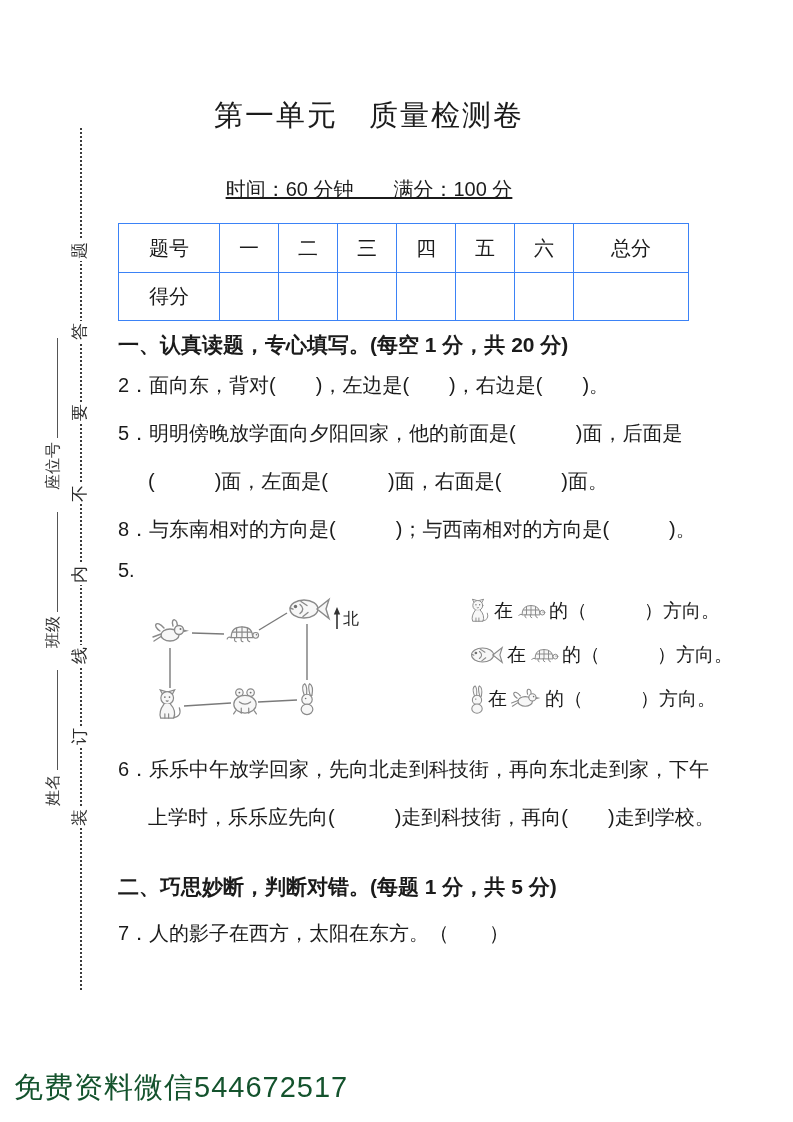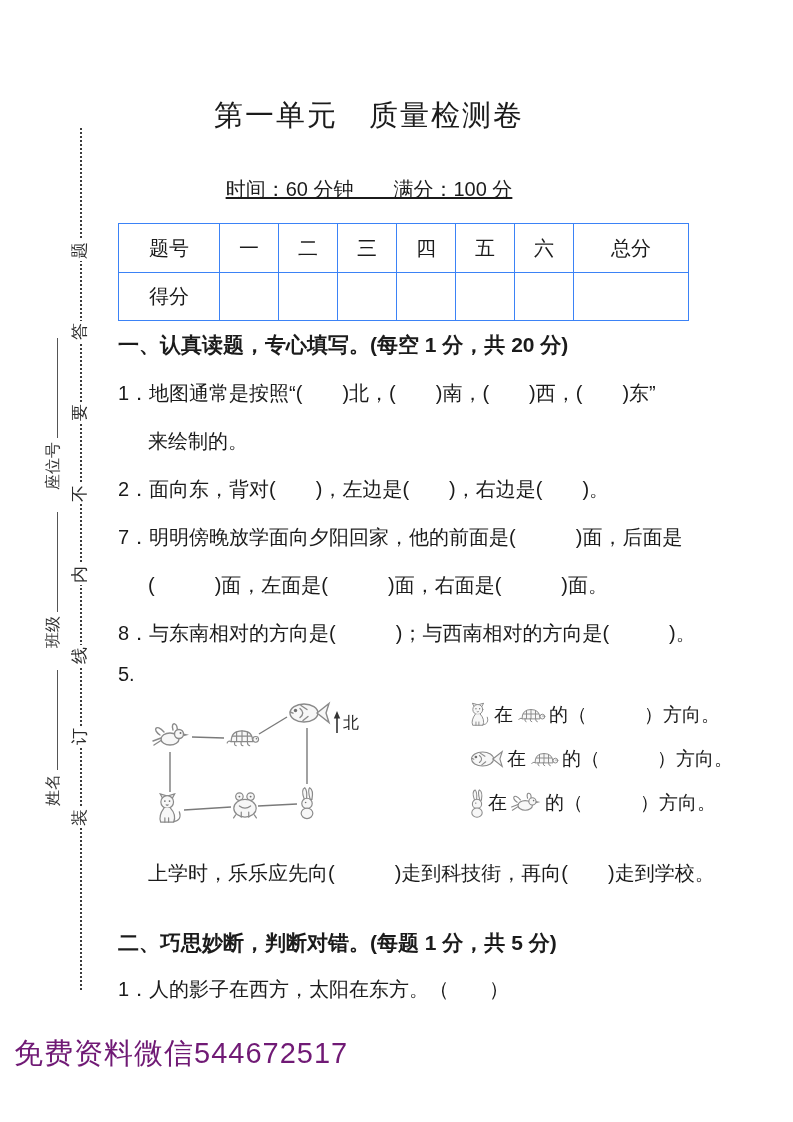--- a/index.html
+++ b/index.html
@@ -201,10 +201,6 @@
 
     <div class="sec-heading">一、认真读题，专心填写。(每空 1 分，共 20 分)</div>
 
-    <div class="q-block">
-      <div class="q-line">1．地图通常是按照“(　　)北，(　　)南，(　　)西，(　　)东”</div>
-      <div class="q-line cont">来绘制的。</div>
-    </div>
     <div class="q-line">2．面向东，背对(　　)，左边是(　　)，右边是(　　)。</div>
     <div>
       <div class="q-line">7．明明傍晚放学面向夕阳回家，他的前面是(　　　)面，后面是</div>

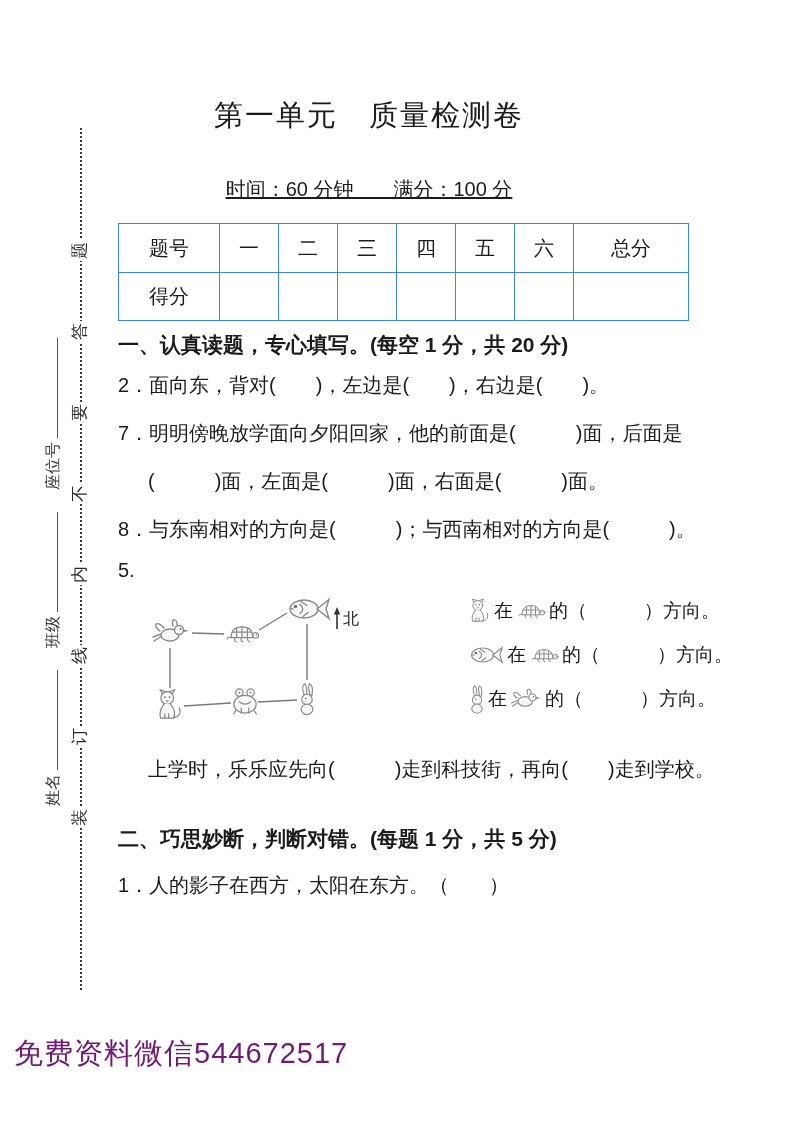--- a/index.html
+++ b/index.html
@@ -203,7 +203,7 @@
 
     <div class="q-line">2．面向东，背对(　　)，左边是(　　)，右边是(　　)。</div>
     <div>
-      <div class="q-line">7．明明傍晚放学面向夕阳回家，他的前面是(　　　)面，后面是</div>
+      <div class="q-line">5．明明傍晚放学面向夕阳回家，他的前面是(　　　)面，后面是</div>
       <div class="q-line cont">(　　　)面，左面是(　　　)面，右面是(　　　)面。</div>
     </div>
     <div class="q-line">8．与东南相对的方向是(　　　)；与西南相对的方向是(　　　)。</div>

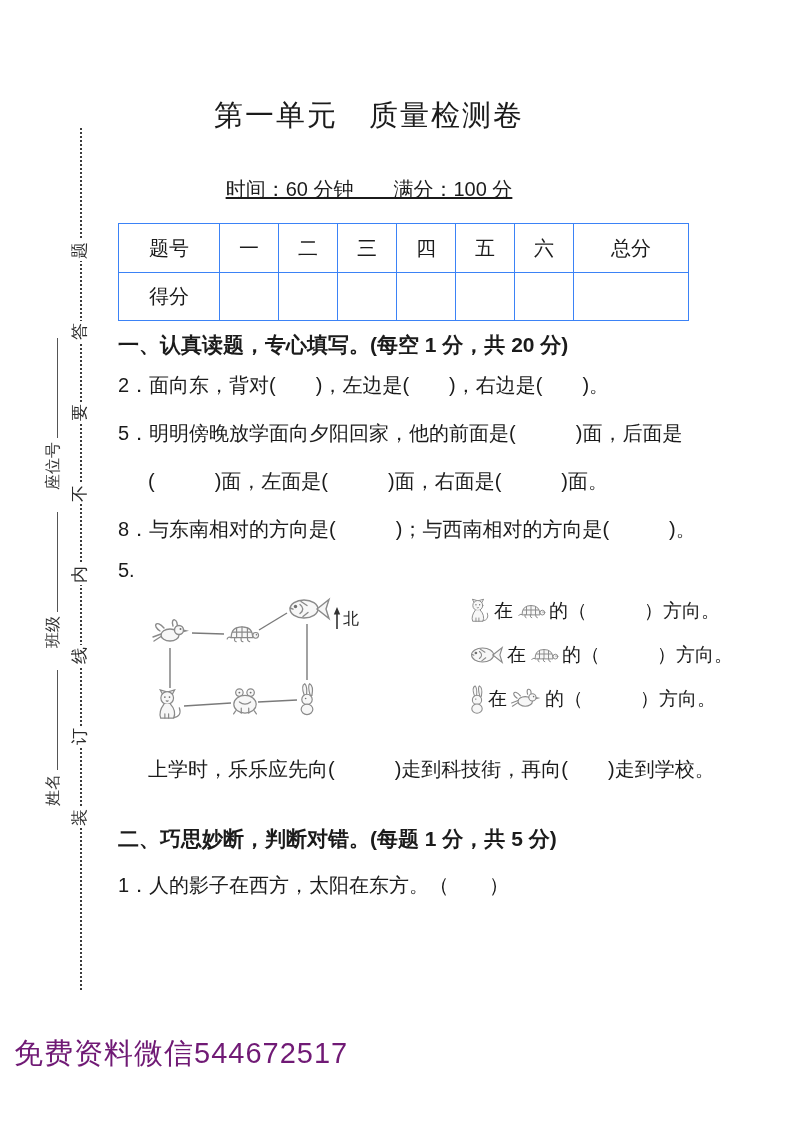--- a/index.html
+++ b/index.html
@@ -259,6 +259,7 @@
     </div>
 
     <div class="q6">
+      <div class="q-line">6．乐乐中午放学回家，先向北走到科技街，再向东北走到家，下午</div>
       <div class="q-line cont">上学时，乐乐应先向(　　　)走到科技街，再向(　　)走到学校。</div>
     </div>
 

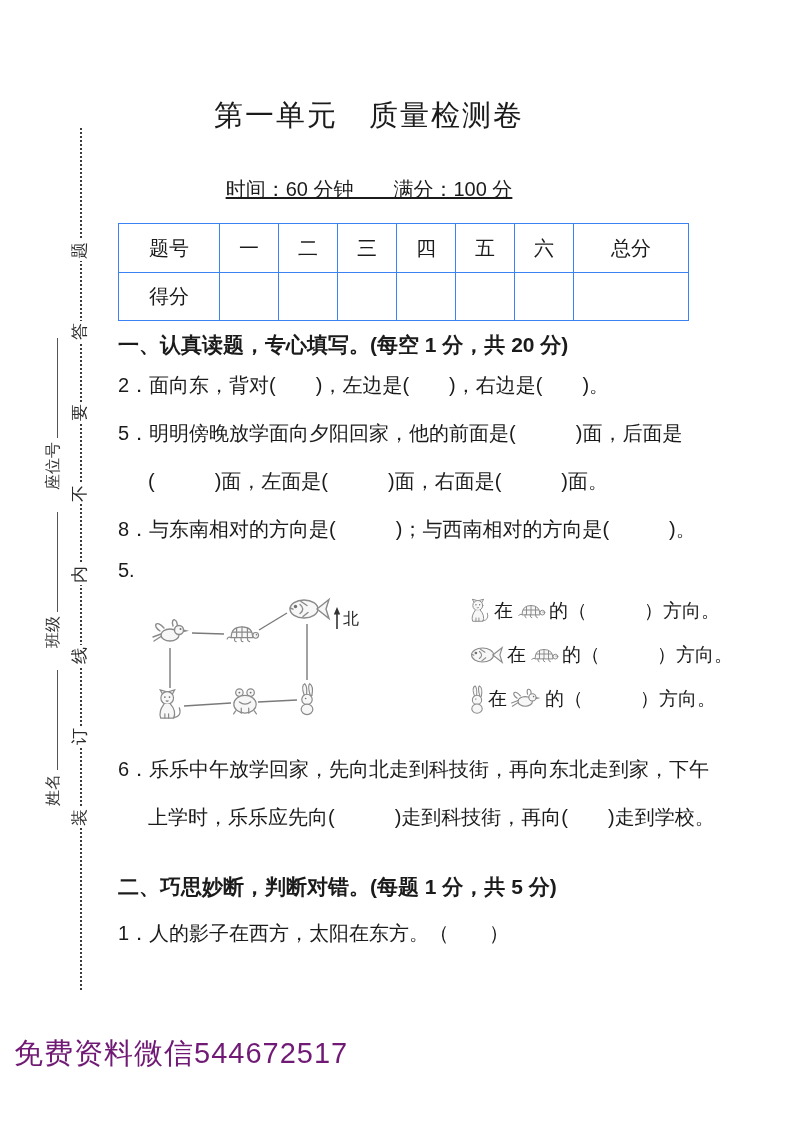--- a/index.html
+++ b/index.html
@@ -264,7 +264,7 @@
     </div>
 
     <div class="sec-heading second">二、巧思妙断，判断对错。(每题 1 分，共 5 分)</div>
-    <div class="q-line s2q1">1．人的影子在西方，太阳在东方。（　　）</div>
+    <div class="q-line s2q1">7．人的影子在西方，太阳在东方。（　　）</div>
   </div>
 
   <div class="watermark">免费资料微信544672517</div>

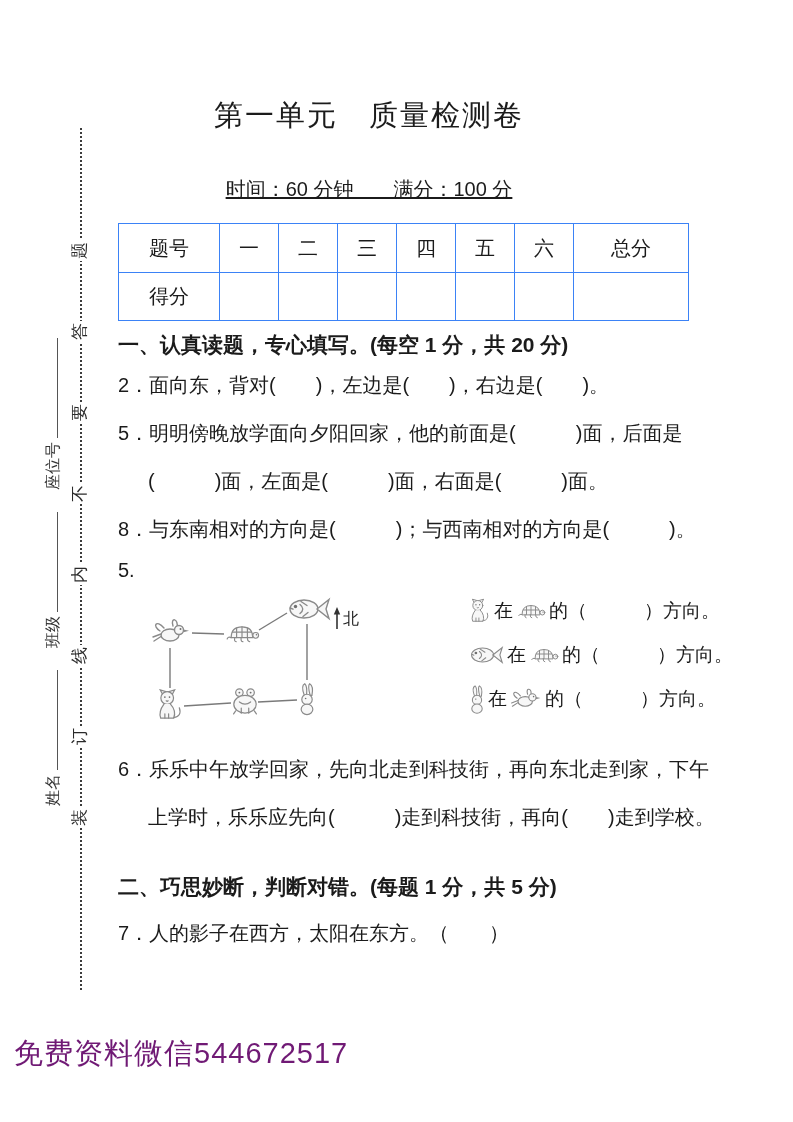--- a/index.html
+++ b/index.html
@@ -37,8 +37,8 @@
 
   
   .watermark {
-    position:absolute; left:14px; top:1034px;
-    font-size:29px; letter-spacing:1px; color:#701a75;
+    position:absolute; left:14px; top:1068px;
+    font-size:29px; letter-spacing:1px; color:#14532d;
   }
 
   

